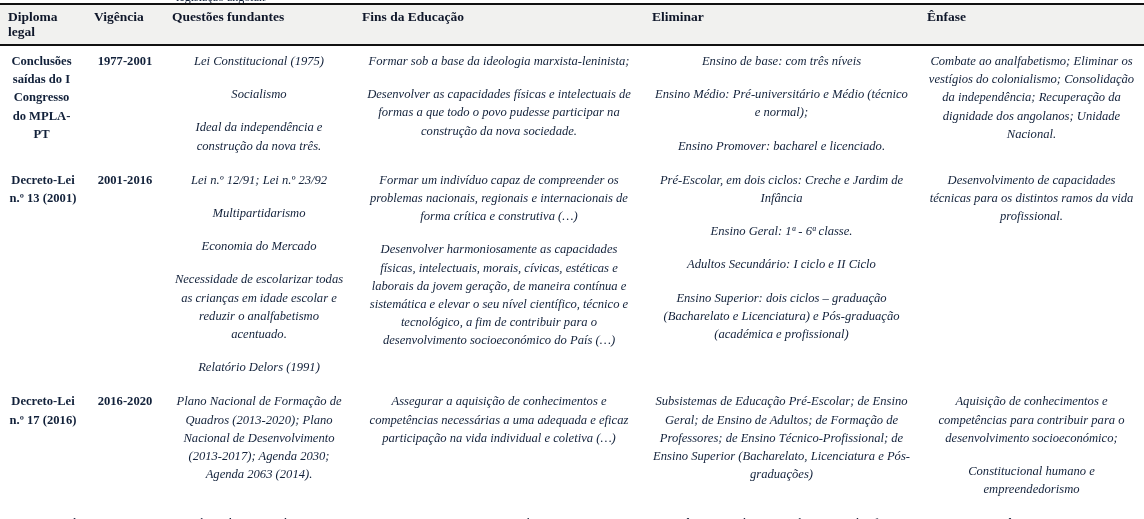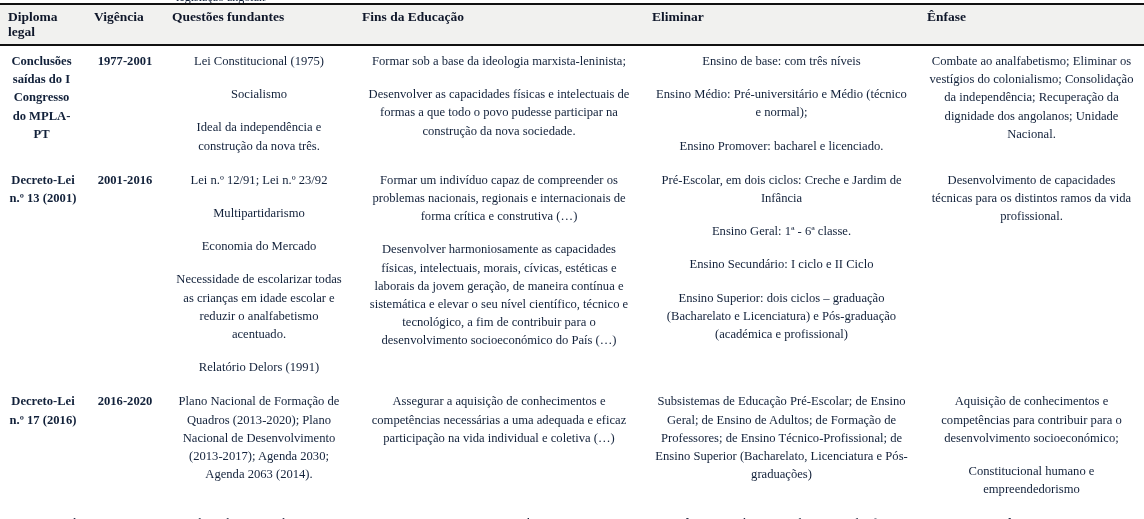--- a/index.html
+++ b/index.html
@@ -107,7 +107,7 @@
   }
   td.cell-vigencia.center { text-align: center; }
 
-  .para { margin: 0 0 15px 0; }
+  .para { margin: 0 0 15px 0; font-style: italic; }
   .para:last-child { margin-bottom: 0; }
 
   .th-diploma { padding-left: 10px; }

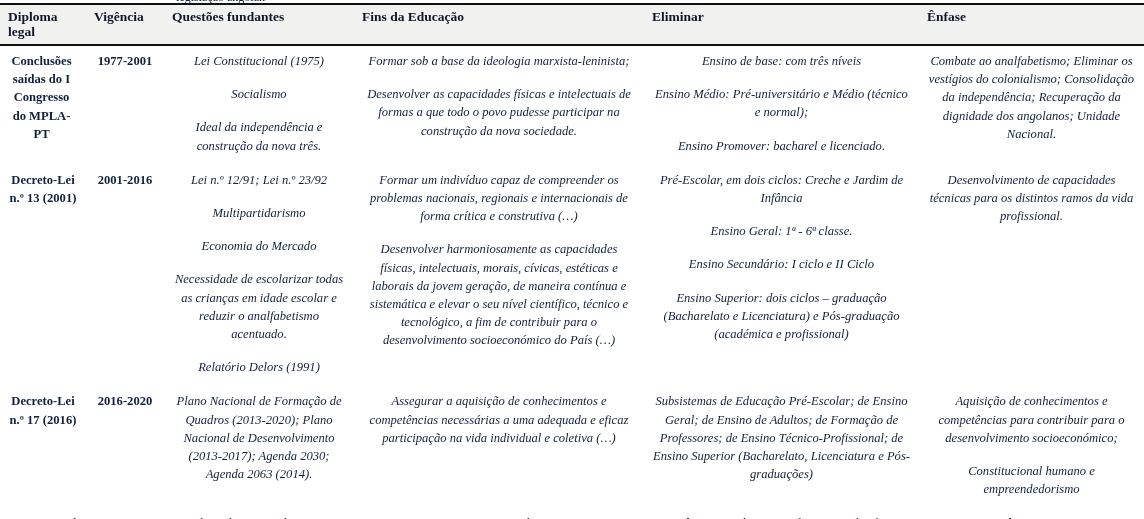--- a/index.html
+++ b/index.html
@@ -180,7 +180,7 @@
           <td class="cell-estrutura">
             <p class="para">Pré-Escolar, em dois ciclos: Creche  e Jardim de Infância</p>
             <p class="para">Ensino Geral: 1ª - 6ª classe.</p>
-            <p class="para">Ensino Secundário: I ciclo e II Ciclo</p>
+            <p class="para">Adultos Secundário: I ciclo e II Ciclo</p>
             <p class="para">Ensino Superior: dois ciclos – graduação (Bacharelato e Licenciatura) e Pós-graduação (académica e profissional)</p>
           </td>
           <td class="cell-enfase">

